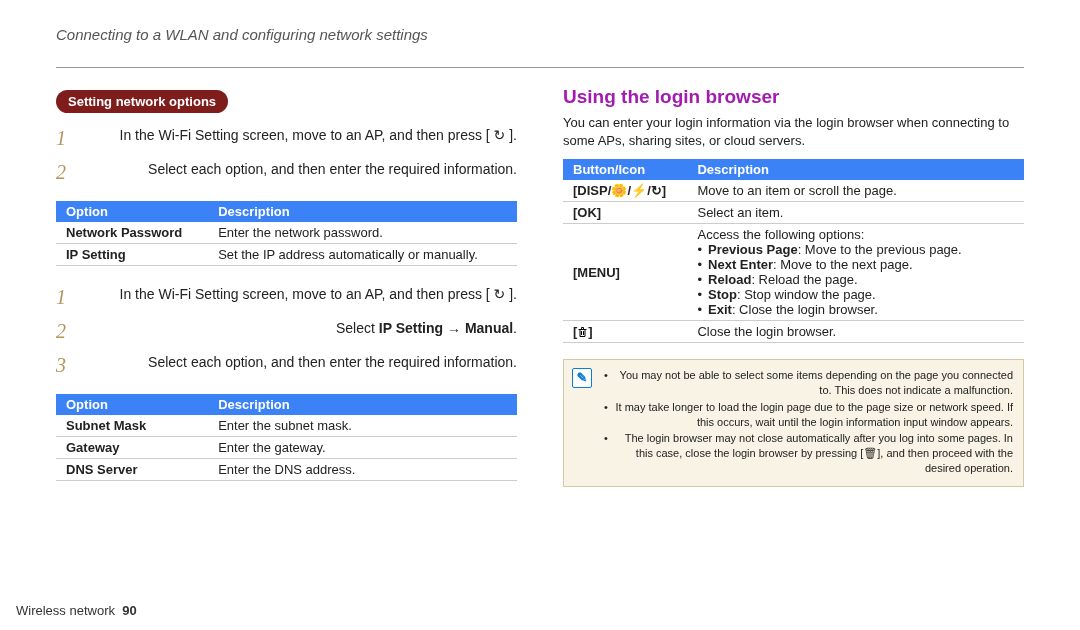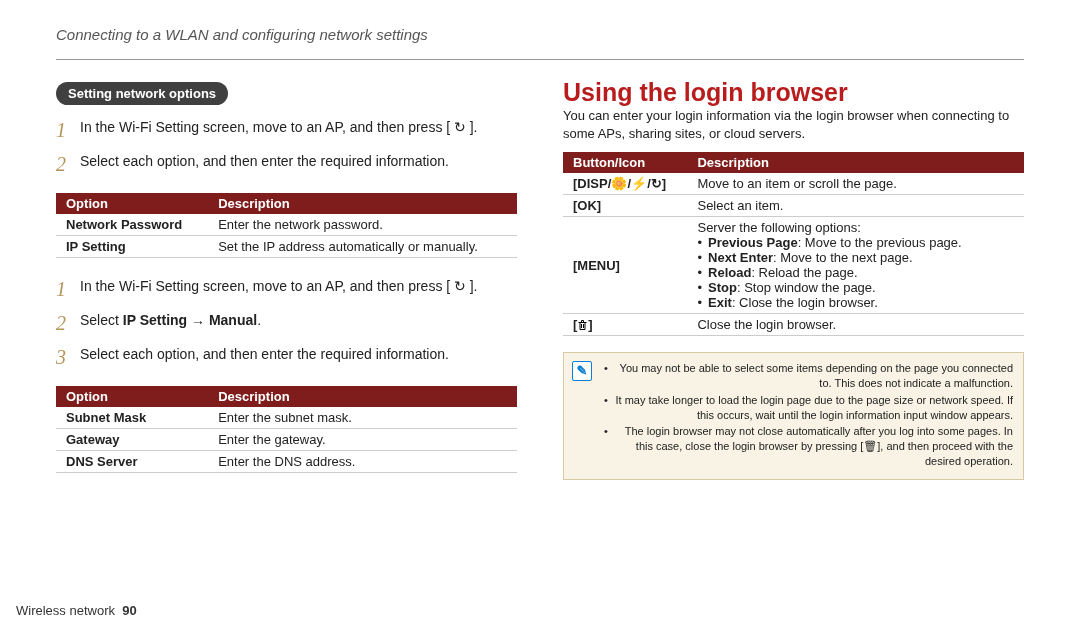--- a/index.html
+++ b/index.html
@@ -17,7 +17,7 @@
     font-size: 15px;
     color: #555;
     border-bottom: 1px solid #999;
-    padding-bottom: 16px;
+    padding-bottom: 24px;
     margin-bottom: 18px;
   }
   .cols { display: flex; gap: 46px; }

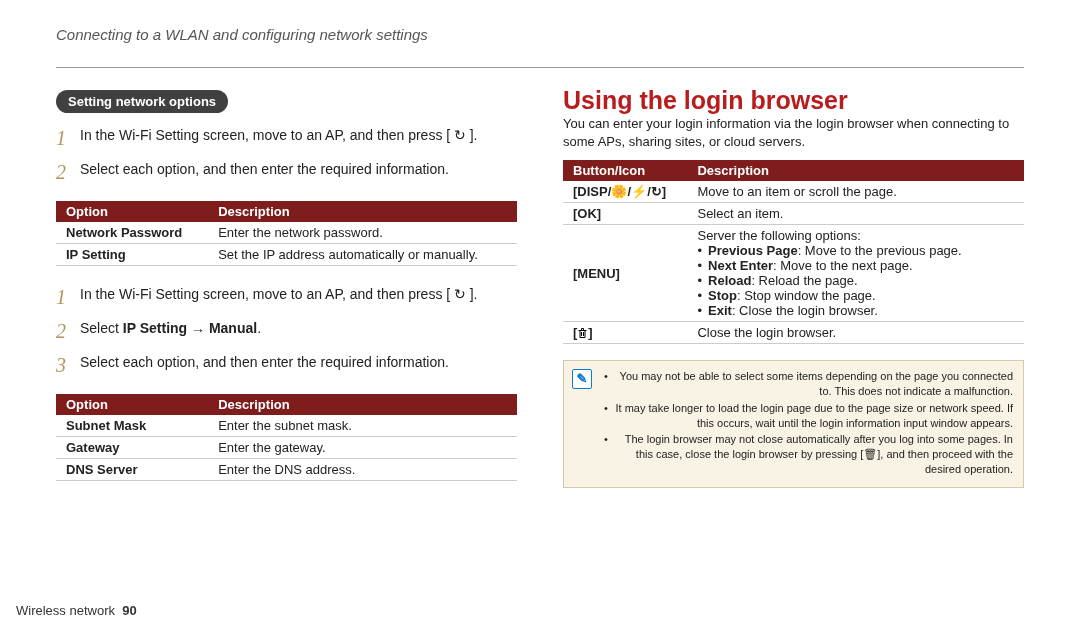--- a/index.html
+++ b/index.html
@@ -24,7 +24,7 @@
   .col { flex: 1; }
   .pill {
     display: inline-block;
-    background: #404040;
+    background: #7f1d1d;
     color: #fff;
     font-weight: 600;
     font-size: 13px;

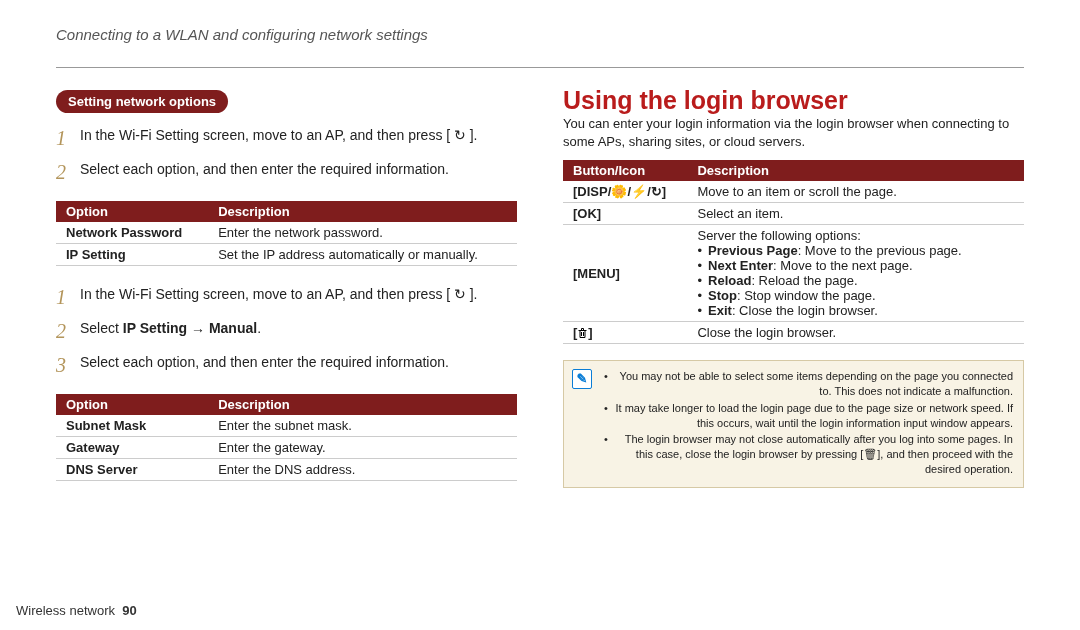--- a/index.html
+++ b/index.html
@@ -41,7 +41,7 @@
   th { background: #7f1d1d; color: #fff; text-align: left; font-weight: 700; padding: 3px 10px; }
   td { padding: 3px 10px; border-bottom: 1px solid #ccc; vertical-align: top; }
   td:first-child { font-weight: 700; width: 33%; }
-  .h2blue { color: #b91c1c; font-size: 25px; font-weight: 700; }
+  .h2blue { color: #a21caf; font-size: 19px; font-weight: 700; margin-bottom: 6px; }
   .intro { font-size: 13px; margin-bottom: 10px; line-height: 1.35; }
   ul.sub { list-style: none; margin-left: 0; }
   ul.sub li::before { content: "•"; margin-right: 6px; }

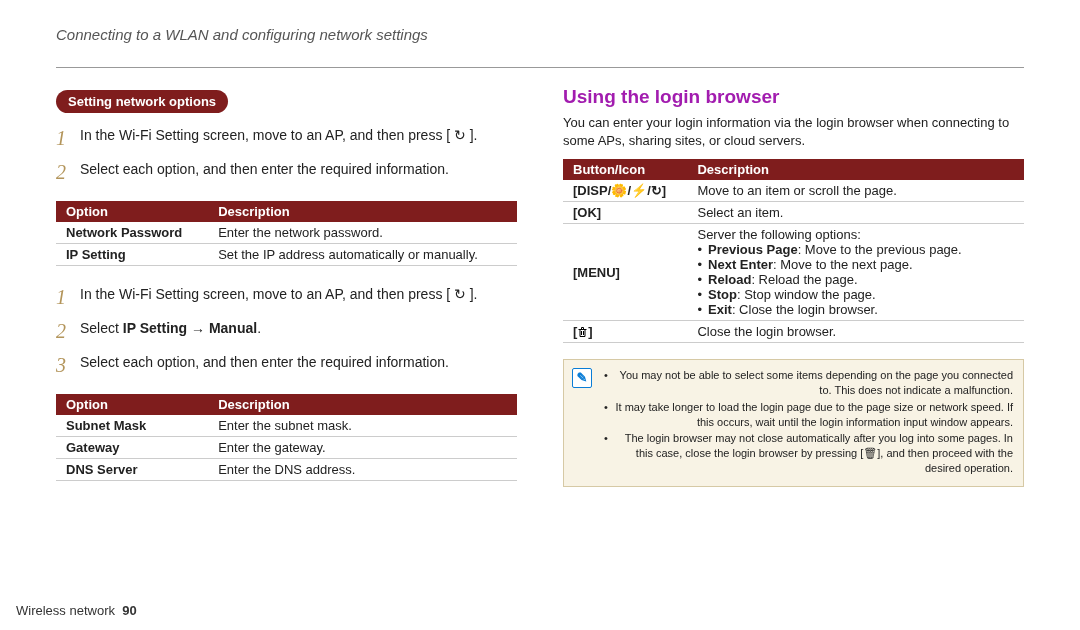--- a/index.html
+++ b/index.html
@@ -36,7 +36,7 @@
   ol.steps { list-style: none; margin-left: 0; margin-bottom: 14px; }
   ol.steps li { display: flex; align-items: flex-start; gap: 10px; margin-bottom: 4px; font-size: 14px; line-height: 1.5; }
   .num { font-style: italic; font-family: "Times New Roman", serif; font-size: 20px; color: #b3955b; min-width: 14px; }
-  .step-text { flex: 1; padding-top: 2px; }
+  .step-text { flex: 1; padding-top: 2px; text-align: right; }
   table { border-collapse: collapse; width: 100%; margin-bottom: 16px; font-size: 13px; }
   th { background: #7f1d1d; color: #fff; text-align: left; font-weight: 700; padding: 3px 10px; }
   td { padding: 3px 10px; border-bottom: 1px solid #ccc; vertical-align: top; }

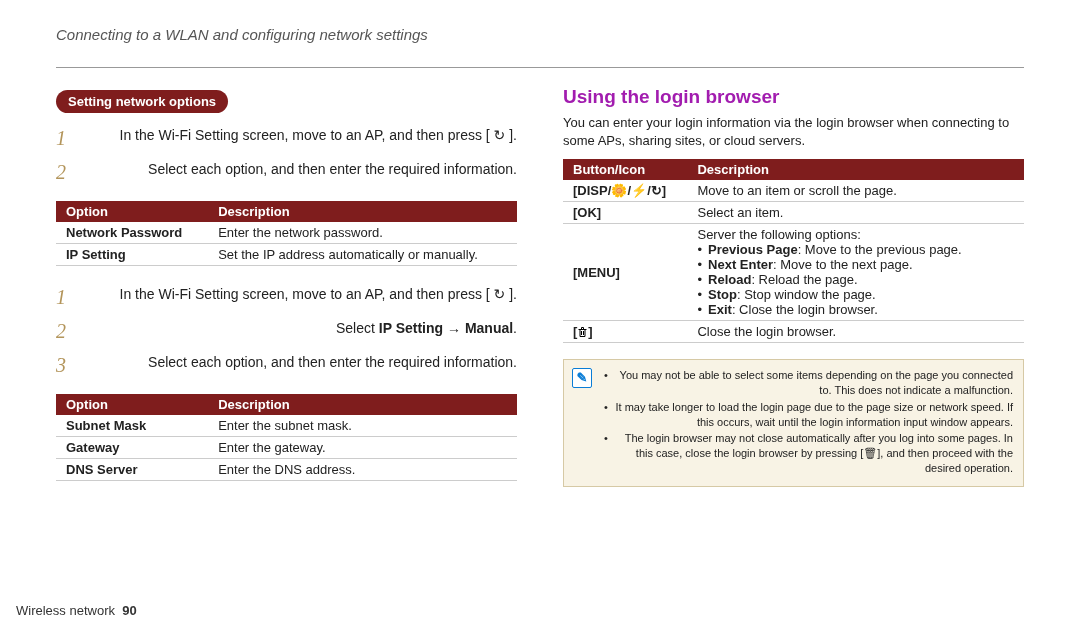--- a/index.html
+++ b/index.html
@@ -38,7 +38,7 @@
   .num { font-style: italic; font-family: "Times New Roman", serif; font-size: 20px; color: #b3955b; min-width: 14px; }
   .step-text { flex: 1; padding-top: 2px; text-align: right; }
   table { border-collapse: collapse; width: 100%; margin-bottom: 16px; font-size: 13px; }
-  th { background: #7f1d1d; color: #fff; text-align: left; font-weight: 700; padding: 3px 10px; }
+  th { background: #3b82f6; color: #fff; text-align: left; font-weight: 700; padding: 3px 10px; }
   td { padding: 3px 10px; border-bottom: 1px solid #ccc; vertical-align: top; }
   td:first-child { font-weight: 700; width: 33%; }
   .h2blue { color: #a21caf; font-size: 19px; font-weight: 700; margin-bottom: 6px; }

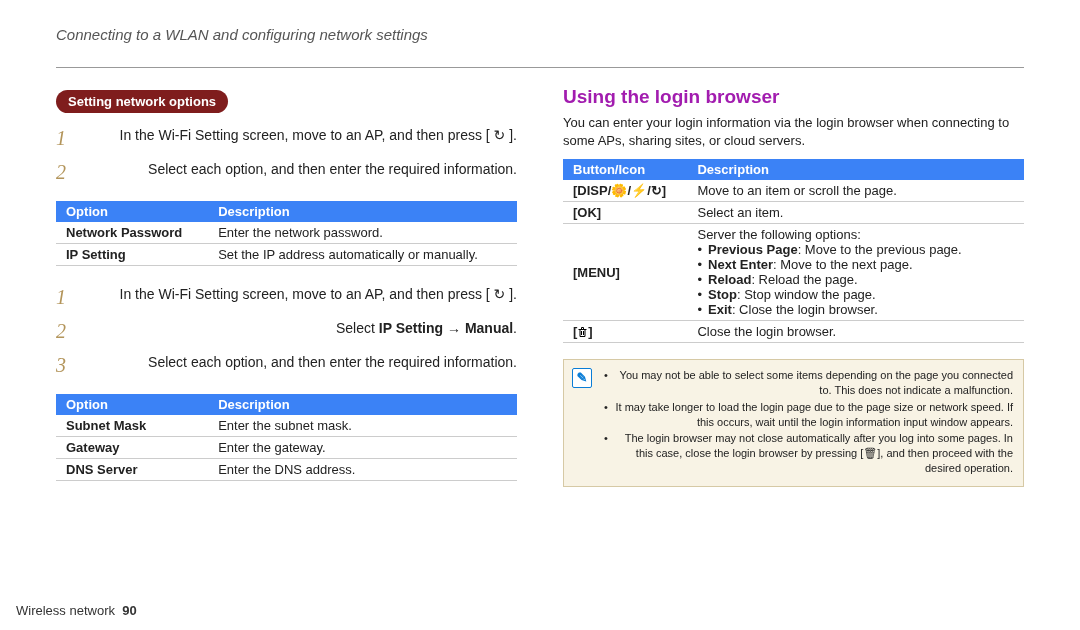--- a/index.html
+++ b/index.html
@@ -162,7 +162,7 @@
       <tr>
         <td class="btn" style="vertical-align:middle">[MENU]</td>
         <td>
-          <div>Server the following options:</div>
+          <div>Access the following options:</div>
           <ul class="sub">
             <li><b>Previous Page</b><span>: Move to the previous page.</span></li>
             <li><b>Next Enter</b><span>: Move to the next page.</span></li>

